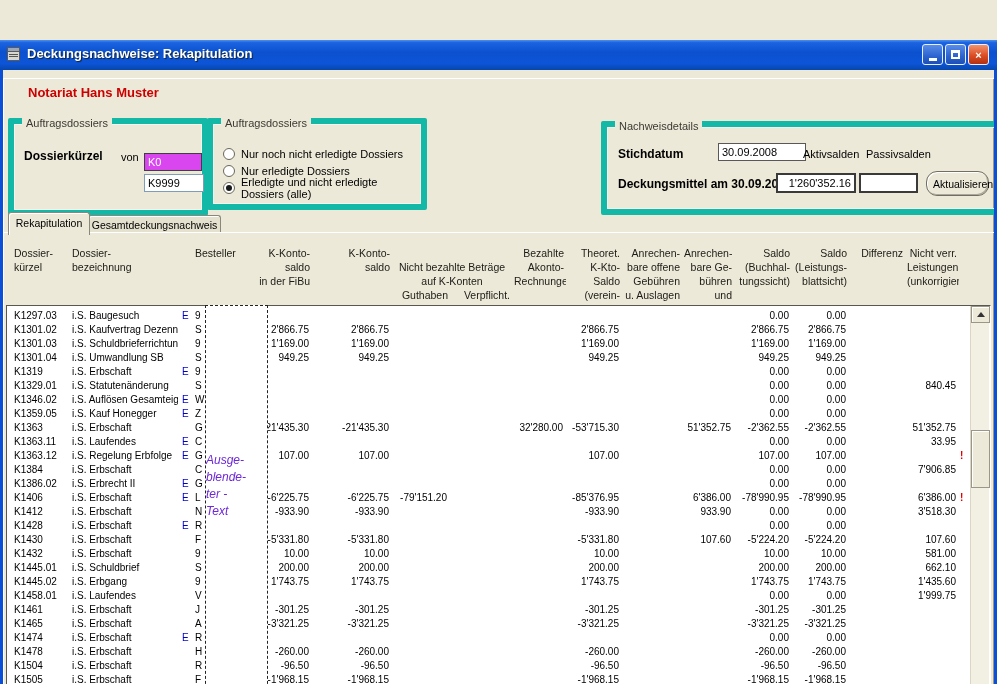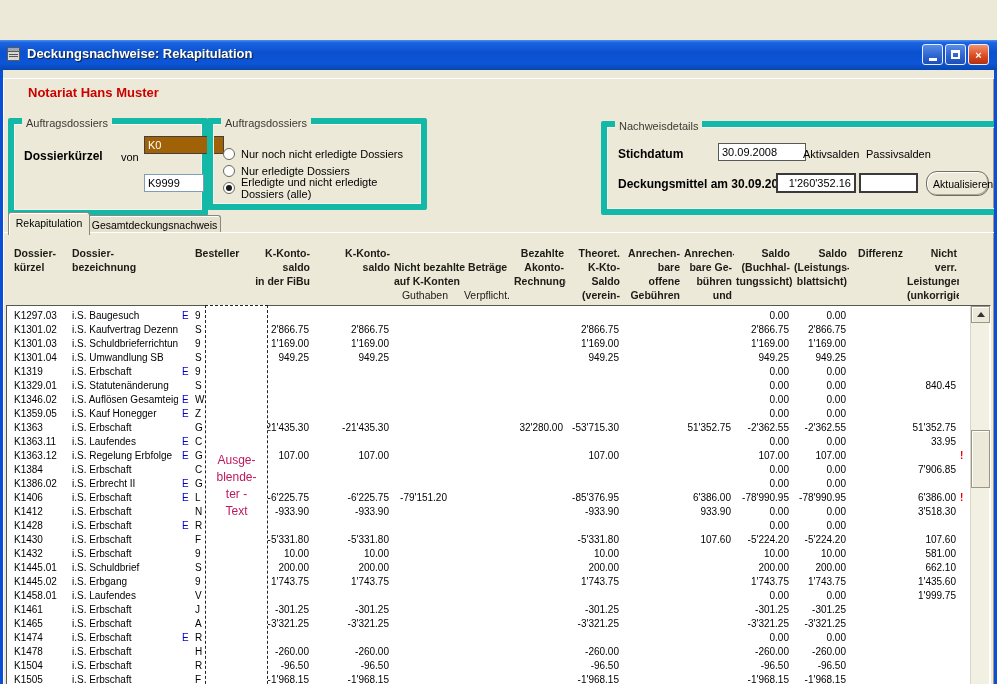--- a/index.html
+++ b/index.html
@@ -42,7 +42,7 @@
        font-family:"Liberation Sans",sans-serif;padding:1px 3px;box-sizing:border-box;height:18px;}
   .gb1 .dossierkuerzel{left:10px;top:25px;}
   .gb1 .von-lbl{left:107px;top:27px;} .gb1 .bis-lbl{left:106px;top:54px;padding-left:31px;}
-  .inp-von{left:130px;top:12px;width:80px;background:#a16207;color:#fff;border:1px solid #404040;}
+  .inp-von{left:130px;top:29px;width:58px;background:#d946ef;color:#fff;border:1px solid #404040;}
   .inp-bis{left:130px;top:50px;width:60px;}
   .radio-row{position:relative;height:15px;margin:0 0 2px 10px;font-size:11px;display:flex;align-items:center;}
   #radio-list{position:absolute;left:0;top:22px;width:100%;}

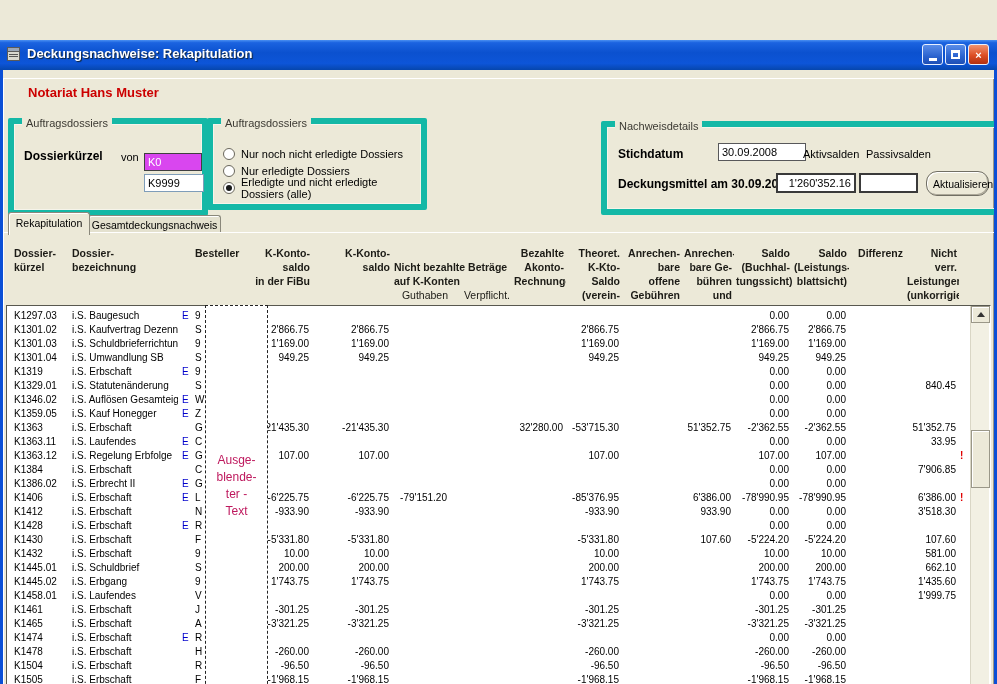--- a/index.html
+++ b/index.html
@@ -72,7 +72,7 @@
   table.grid{border-collapse:collapse;table-layout:fixed;}
   .hdr-table{position:absolute;left:4px;top:14px;width:963px;}
   .hdr-table td{font-size:10.5px;line-height:14px;vertical-align:top;white-space:pre-line;
-    padding:0 2px;overflow:hidden;color:#1c1b16;font-weight:bold;}
+    padding:0 2px;overflow:hidden;color:#1c1b16;}
   .hdr-table td.h-l{text-align:left;}
   .hdr-table td.h-r{text-align:right;}
   .grp-label{border-bottom:1px solid #8a887b;padding-bottom:19px;text-align:left;white-space:pre-line;}

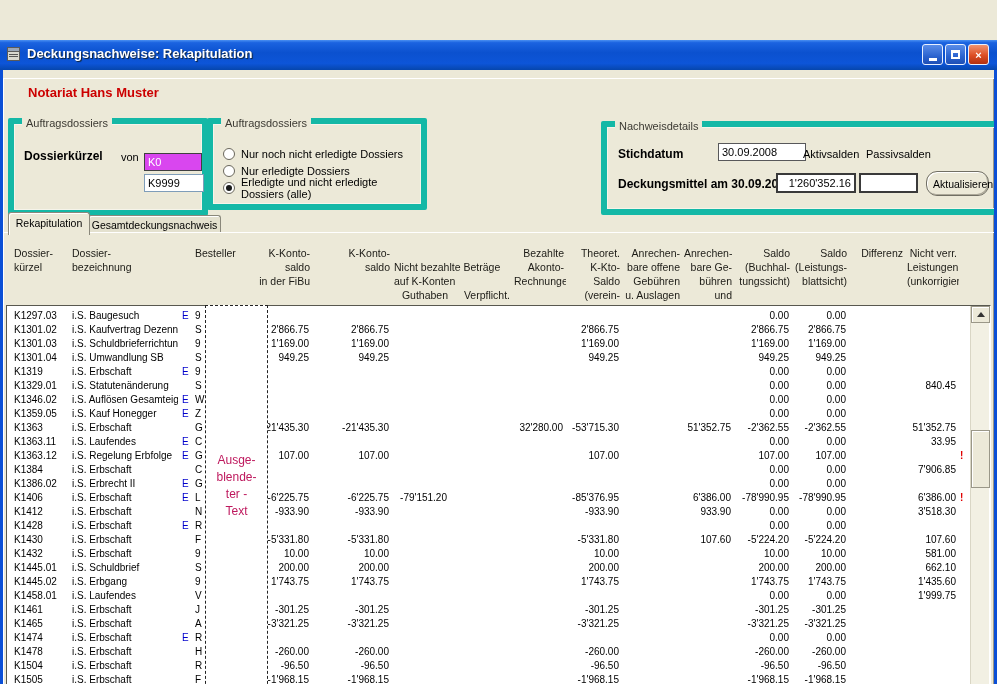--- a/index.html
+++ b/index.html
@@ -75,7 +75,7 @@
     padding:0 2px;overflow:hidden;color:#1c1b16;}
   .hdr-table td.h-l{text-align:left;}
   .hdr-table td.h-r{text-align:right;}
-  .grp-label{border-bottom:1px solid #8a887b;padding-bottom:19px;text-align:left;white-space:pre-line;}
+  .grp-label{border-bottom:1px solid #8a887b;padding-bottom:19px;text-align:center;white-space:pre-line;}
   .sub-lbl{position:absolute;font-size:10.5px;text-align:right;padding-right:2px;box-sizing:border-box;color:#1c1b16;}
   .sub-guthaben{left:389px;top:57px;width:58px;}
   .sub-verpflicht{left:447px;top:57px;width:62px;}

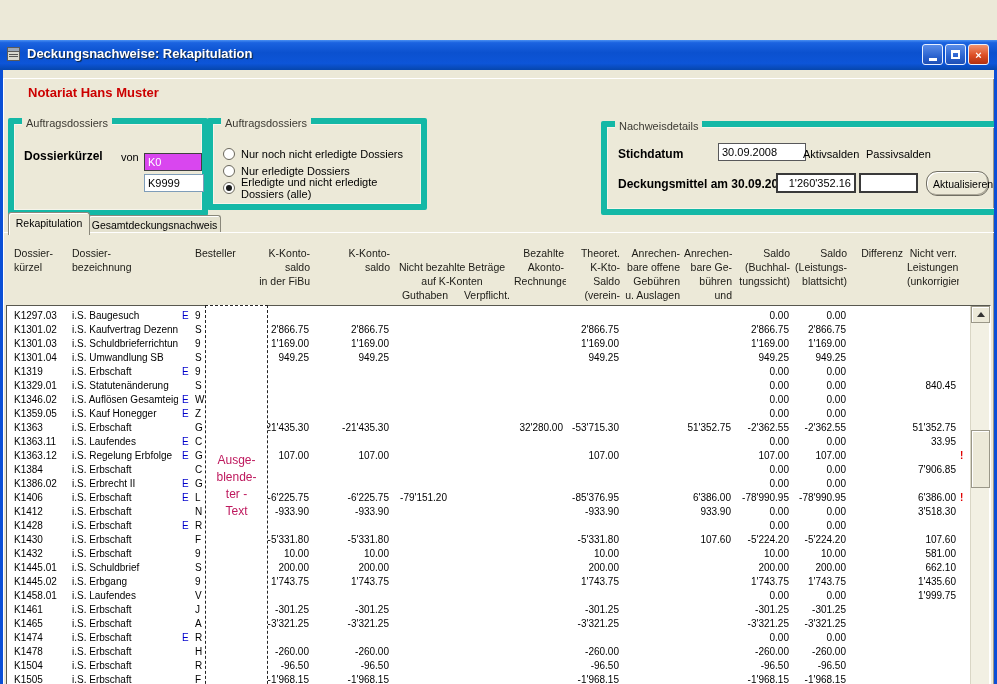--- a/index.html
+++ b/index.html
@@ -93,7 +93,7 @@
   .hidden-overlay{position:absolute;left:202px;top:73px;width:63px;height:419px;background:#fff;
     border-left:1px dashed #222;border-right:1px dashed #222;border-top:1px dashed #222;
     box-sizing:border-box;z-index:4;}
-  .hidden-text{margin-top:146px;text-align:center;color:#be185d;
+  .hidden-text{margin-top:146px;font-style:italic;color:#6d28d9;
     font-size:12px;line-height:17px;white-space:pre-line;}
 
   .scrollbar{position:absolute;left:967px;top:74px;width:19px;height:417px;background:#f2f0e3;z-index:5;

